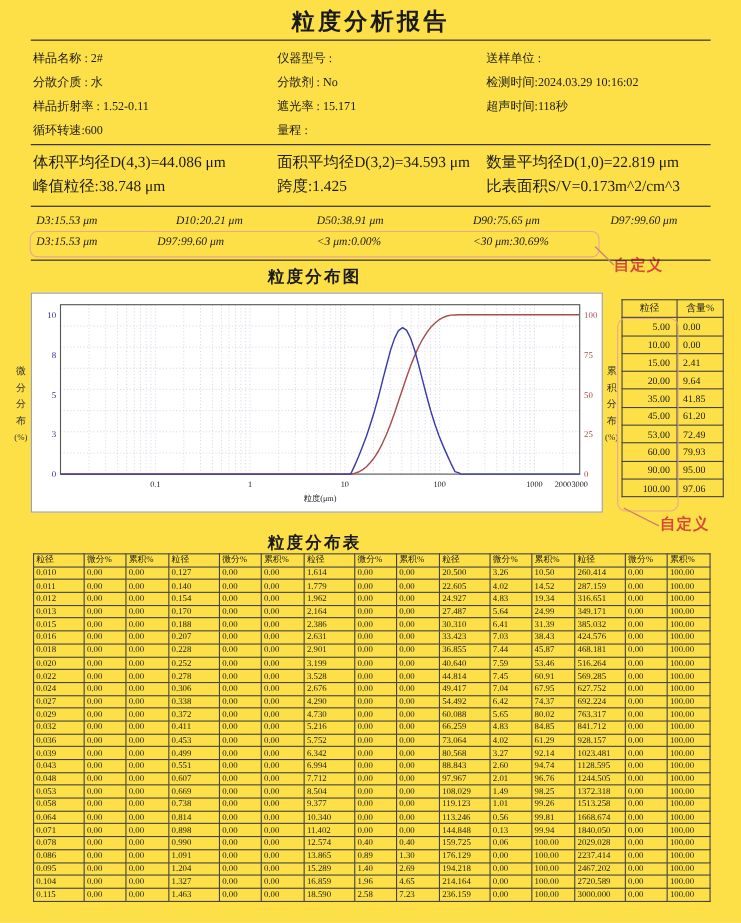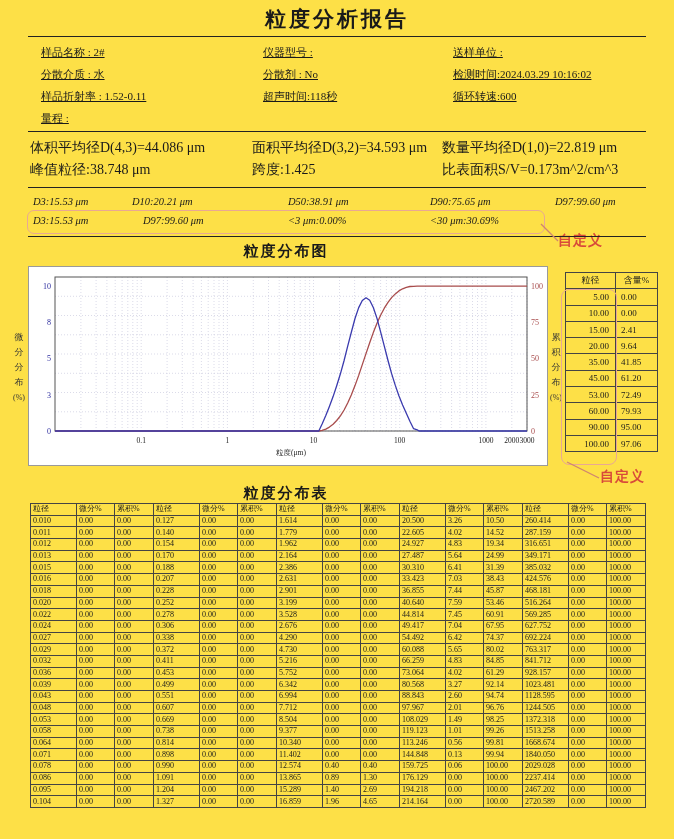--- a/index.html
+++ b/index.html
@@ -8,9 +8,9 @@
   .rpt-title{position:absolute;left:0;top:5px;width:674px;text-align:center;
         font-size:21px;font-weight:bold;letter-spacing:3px;}
   .rule{position:absolute;left:28px;width:618px;border-top:1.5px solid #222;}
-  .info-grid{position:absolute;left:41px;top:41px;width:616px;display:grid;
+  .info-grid{position:absolute;left:30px;top:41px;width:616px;display:grid;
         grid-template-columns:222px 190px 204px;grid-auto-rows:22.2px;
-        font-size:11px;align-items:center;text-decoration:underline;}
+        font-size:11px;align-items:center;}
   .sum-grid{position:absolute;left:30px;top:137px;width:616px;display:grid;
         grid-template-columns:222px 190px 204px;grid-auto-rows:22.2px;
         font-size:14px;align-items:center;}

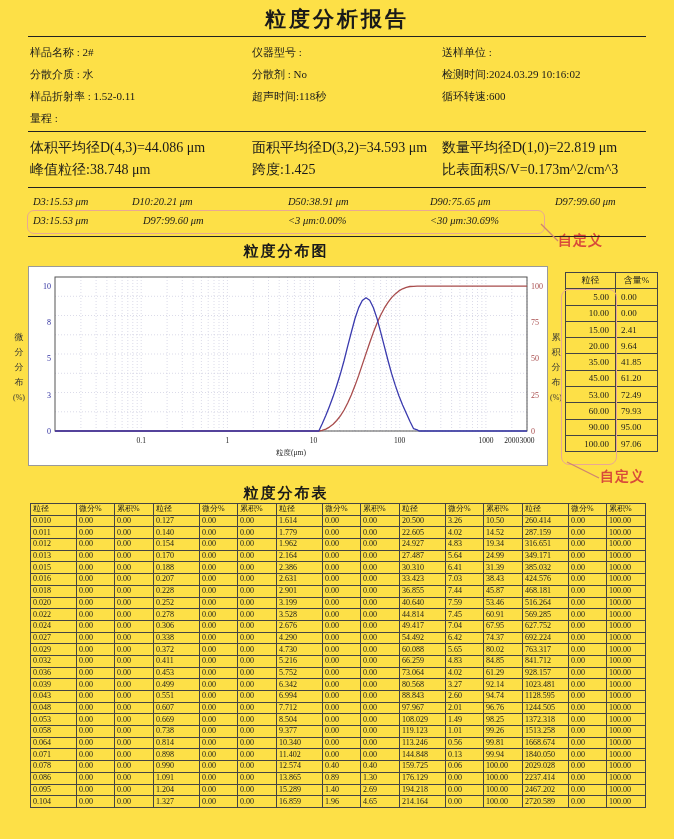--- a/index.html
+++ b/index.html
@@ -54,6 +54,7 @@
     <span>分散剂 : No</span>
     <span>检测时间:2024.03.29 10:16:02</span>
     <span>样品折射率 : 1.52-0.11</span>
+    <span>遮光率 : 15.171</span>
     <span>超声时间:118秒</span>
     <span>循环转速:600</span>
     <span>量程 :</span>

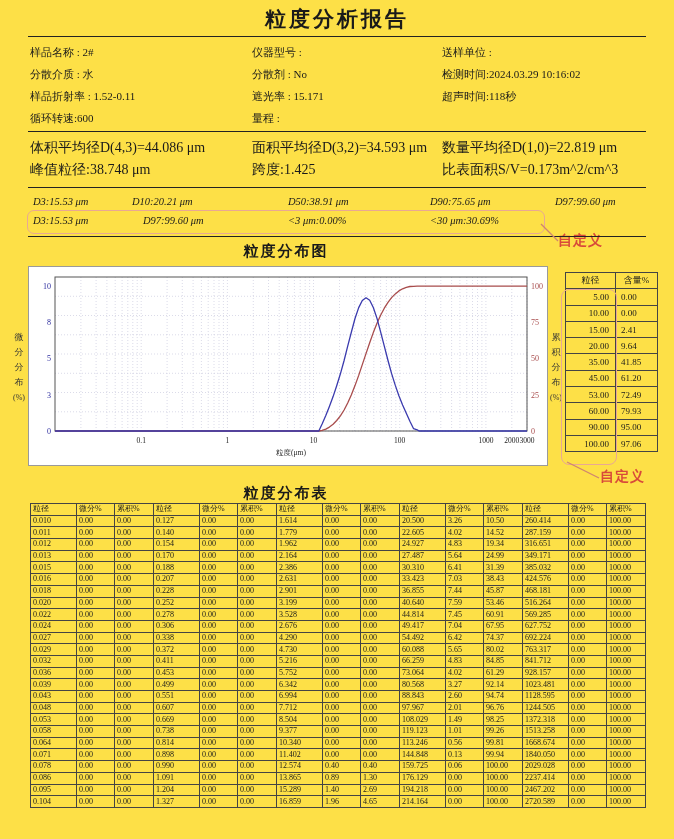--- a/index.html
+++ b/index.html
@@ -75,7 +75,7 @@
 
   <div class="drow" style="top:196px">
     <span style="left:33px">D3:15.53 μm</span>
-    <span style="left:132px">D10:20.21 μm</span>
+    <span style="left:160px">D10:20.21 μm</span>
     <span style="left:288px">D50:38.91 μm</span>
     <span style="left:430px">D90:75.65 μm</span>
     <span style="left:555px">D97:99.60 μm</span>

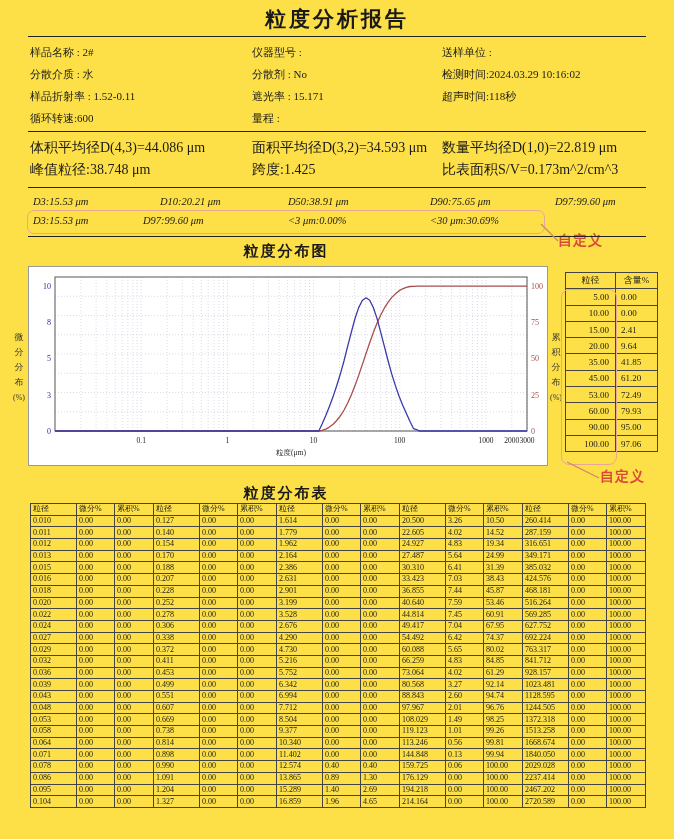--- a/index.html
+++ b/index.html
@@ -707,6 +707,23 @@
           <td>0.00</td>
           <td>100.00</td>
         </tr>
+        <tr>
+          <td>0.115</td>
+          <td>0.00</td>
+          <td>0.00</td>
+          <td>1.463</td>
+          <td>0.00</td>
+          <td>0.00</td>
+          <td>18.590</td>
+          <td>2.58</td>
+          <td>7.23</td>
+          <td>236.159</td>
+          <td>0.00</td>
+          <td>100.00</td>
+          <td>3000.000</td>
+          <td>0.00</td>
+          <td>100.00</td>
+        </tr>
       </tbody>
   </table>
 

